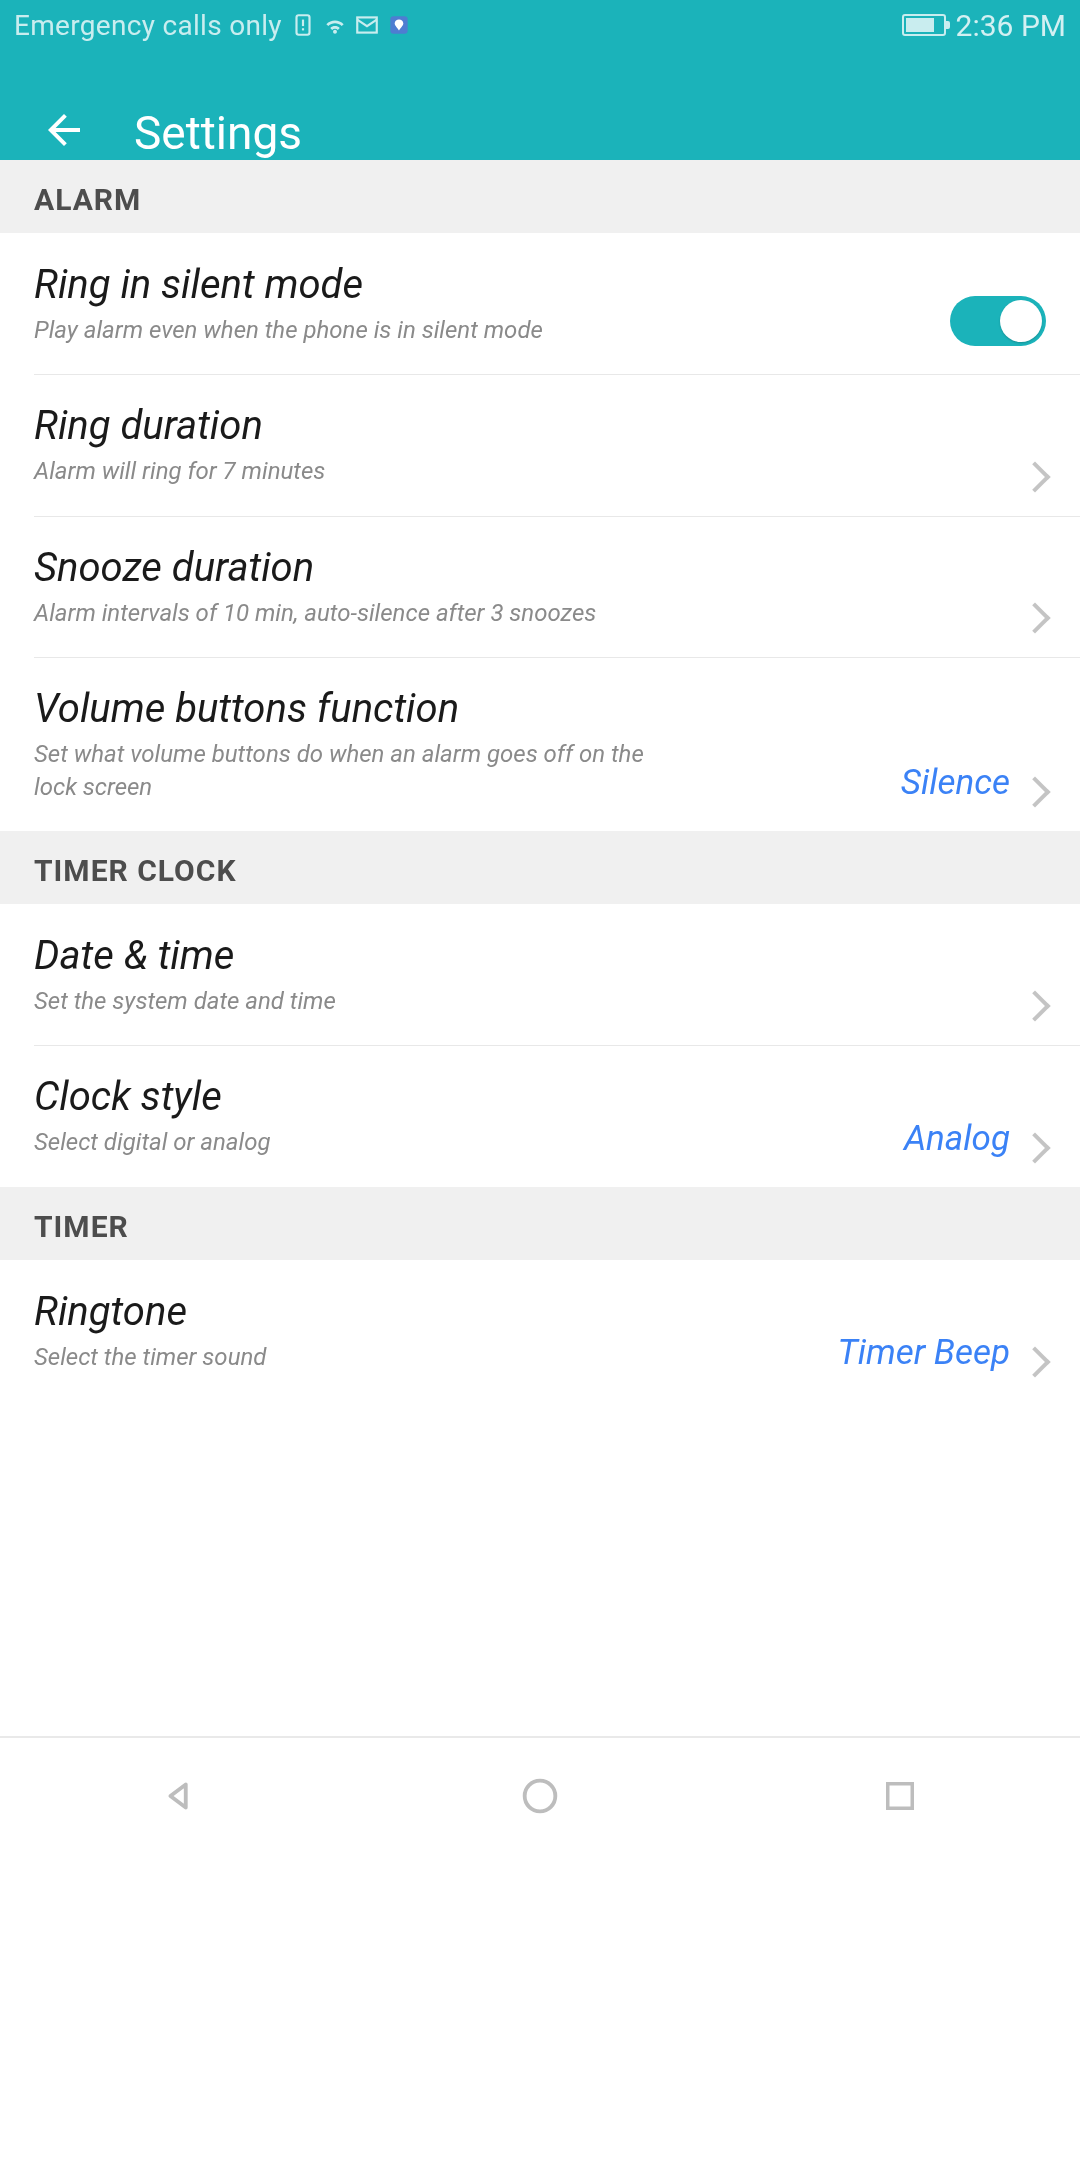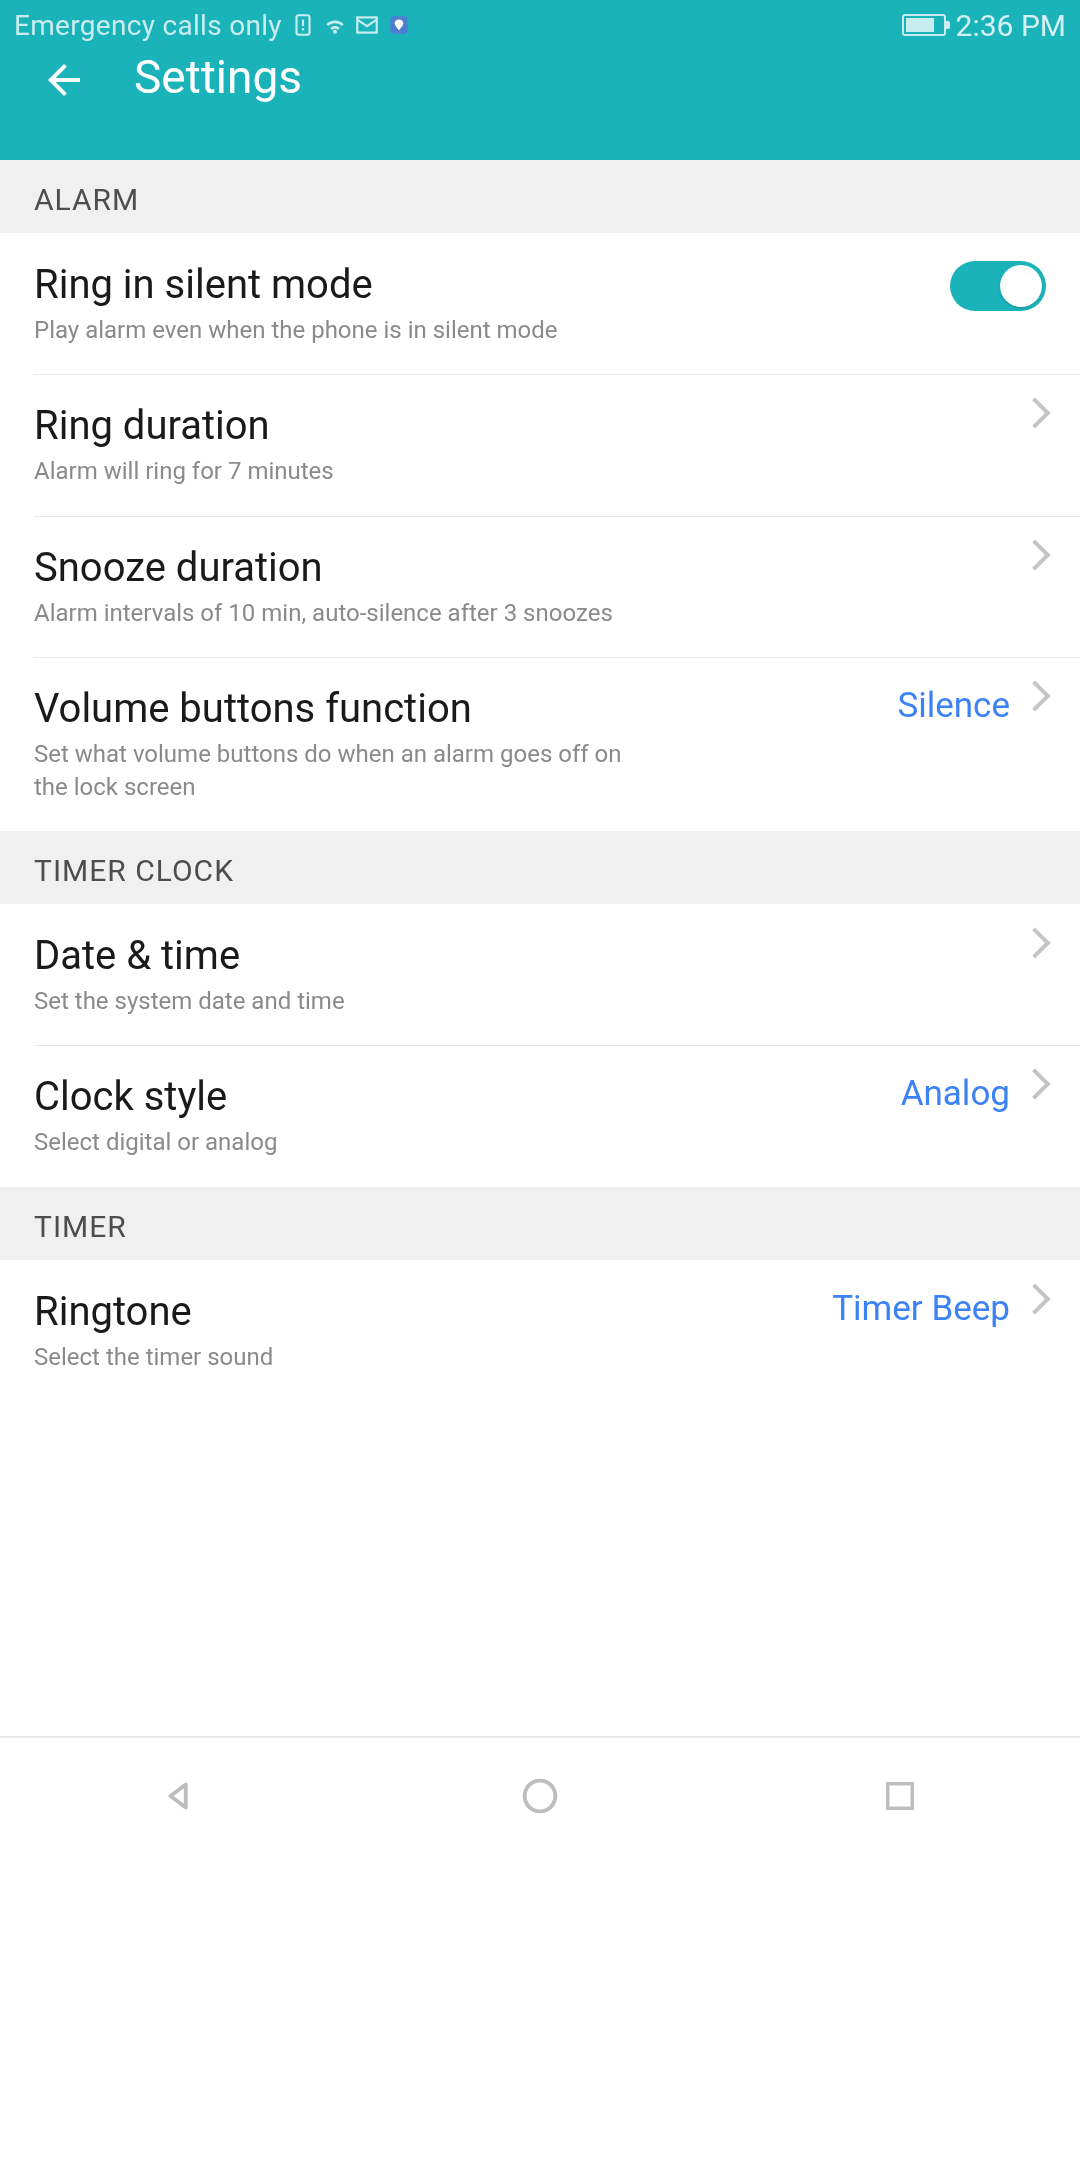--- a/index.html
+++ b/index.html
@@ -18,7 +18,7 @@
   .time { color:#d3f0f2; font-size:30px; }
 
   
-  .app-bar { height: 110px; background:#1bb3ba; display:flex; align-items:flex-start; padding: 0 34px; gap: 40px; }
+  .app-bar { height: 110px; background:#1bb3ba; display:flex; align-items:flex-end; padding: 0 34px; gap: 40px; }
   .back-btn { width:60px; height:60px; display:flex; align-items:center; justify-content:center; }
   .app-title { color:#ffffff; font-size:46px; font-weight:400; }
 

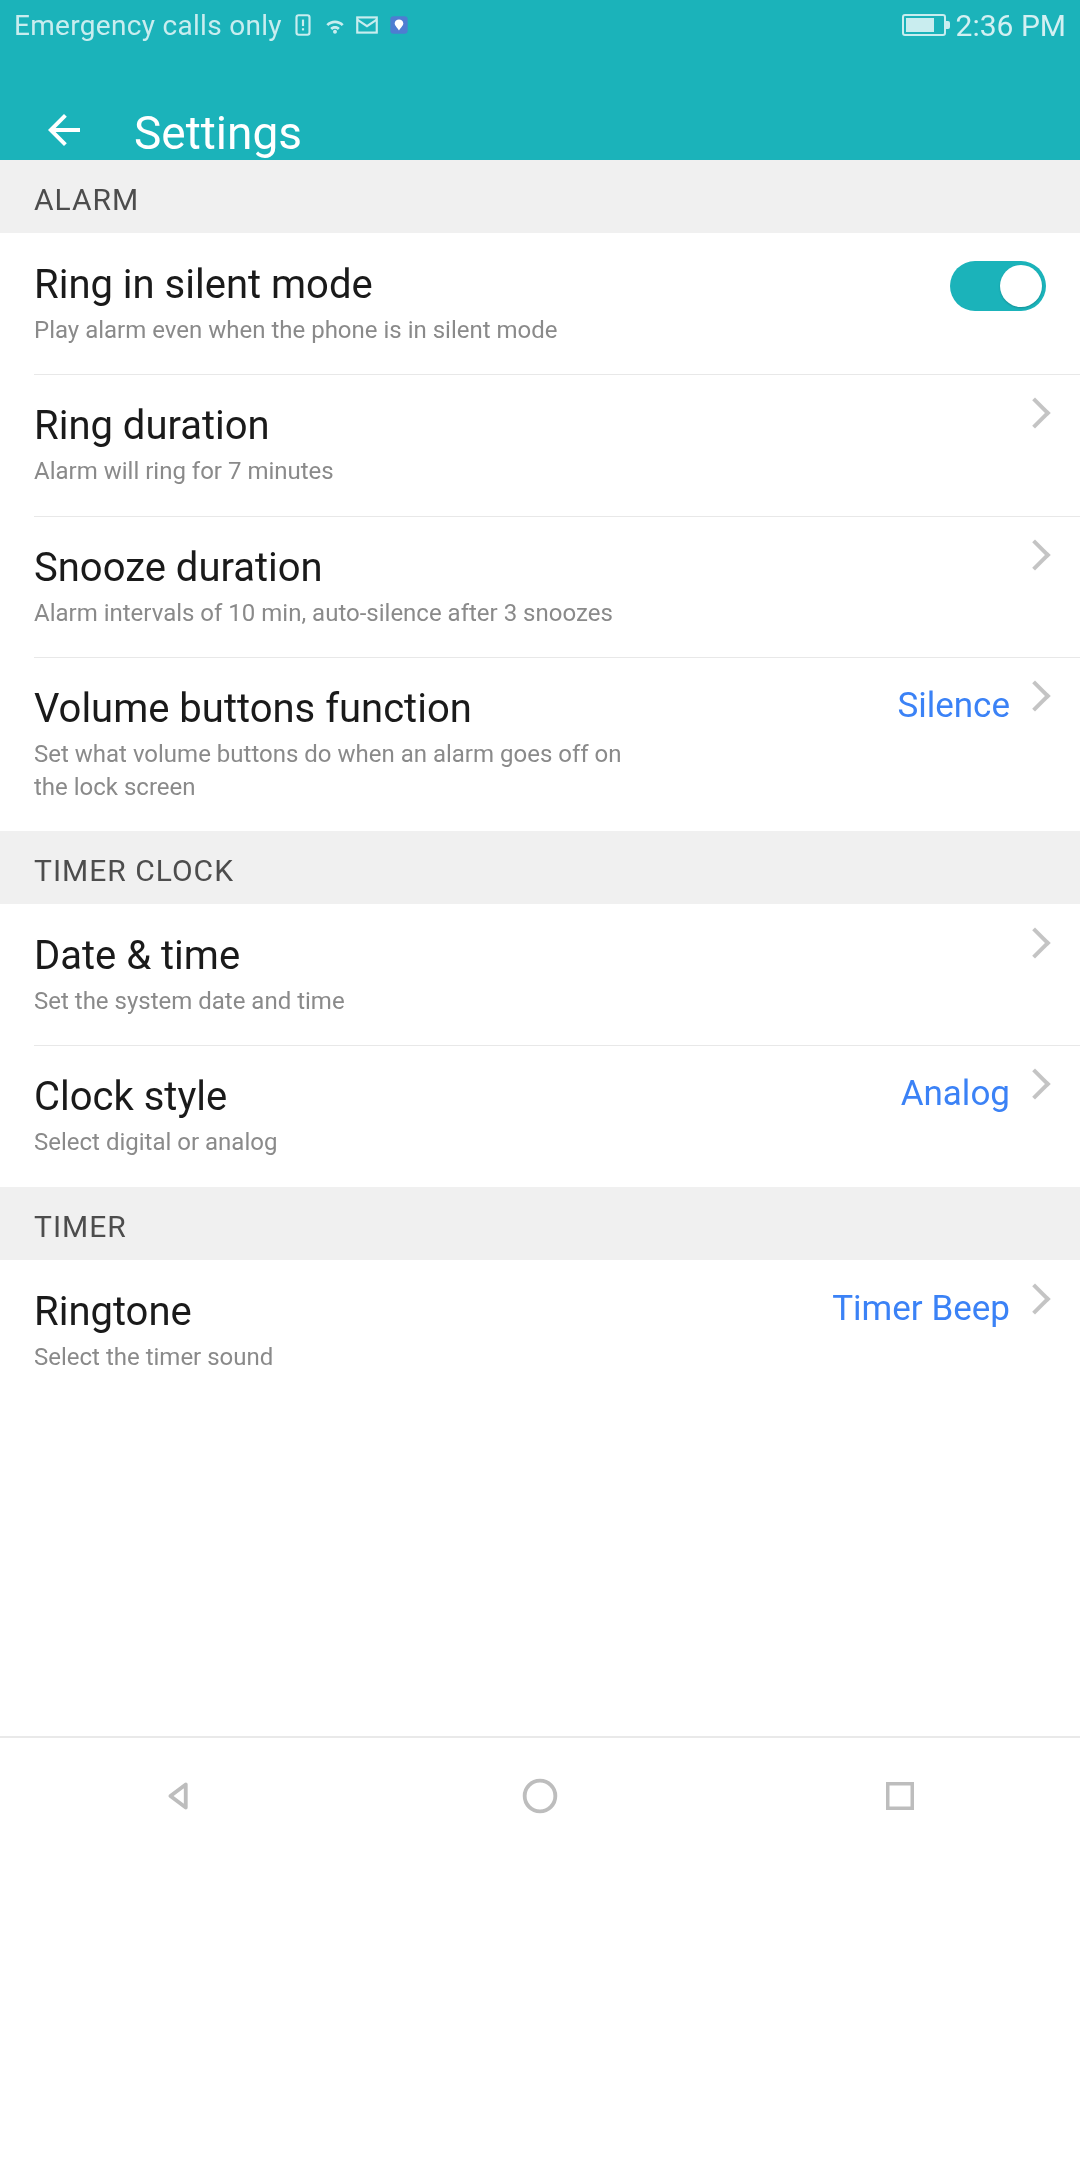--- a/index.html
+++ b/index.html
@@ -23,7 +23,7 @@
   .app-title { color:#ffffff; font-size:46px; font-weight:400; }
 
   
-  .section-header { background:#f0f0f0; padding: 22px 34px 16px; color:#4d4d4d; font-size:30px; letter-spacing:1px; font-weight:400; }
+  .section-header { background:#f0f0f0; padding: 22px 34px 16px; color:#4d4d4d; font-size:30px; letter-spacing:1px; font-weight:700; }
   .list { background:#ffffff; }
   .row { display:flex; align-items:flex-start; padding: 28px 34px 28px 34px; position:relative; }
   .row + .row::before { content:""; position:absolute; top:0; left:34px; right:0; height:1px; background:#e8e8e8; }

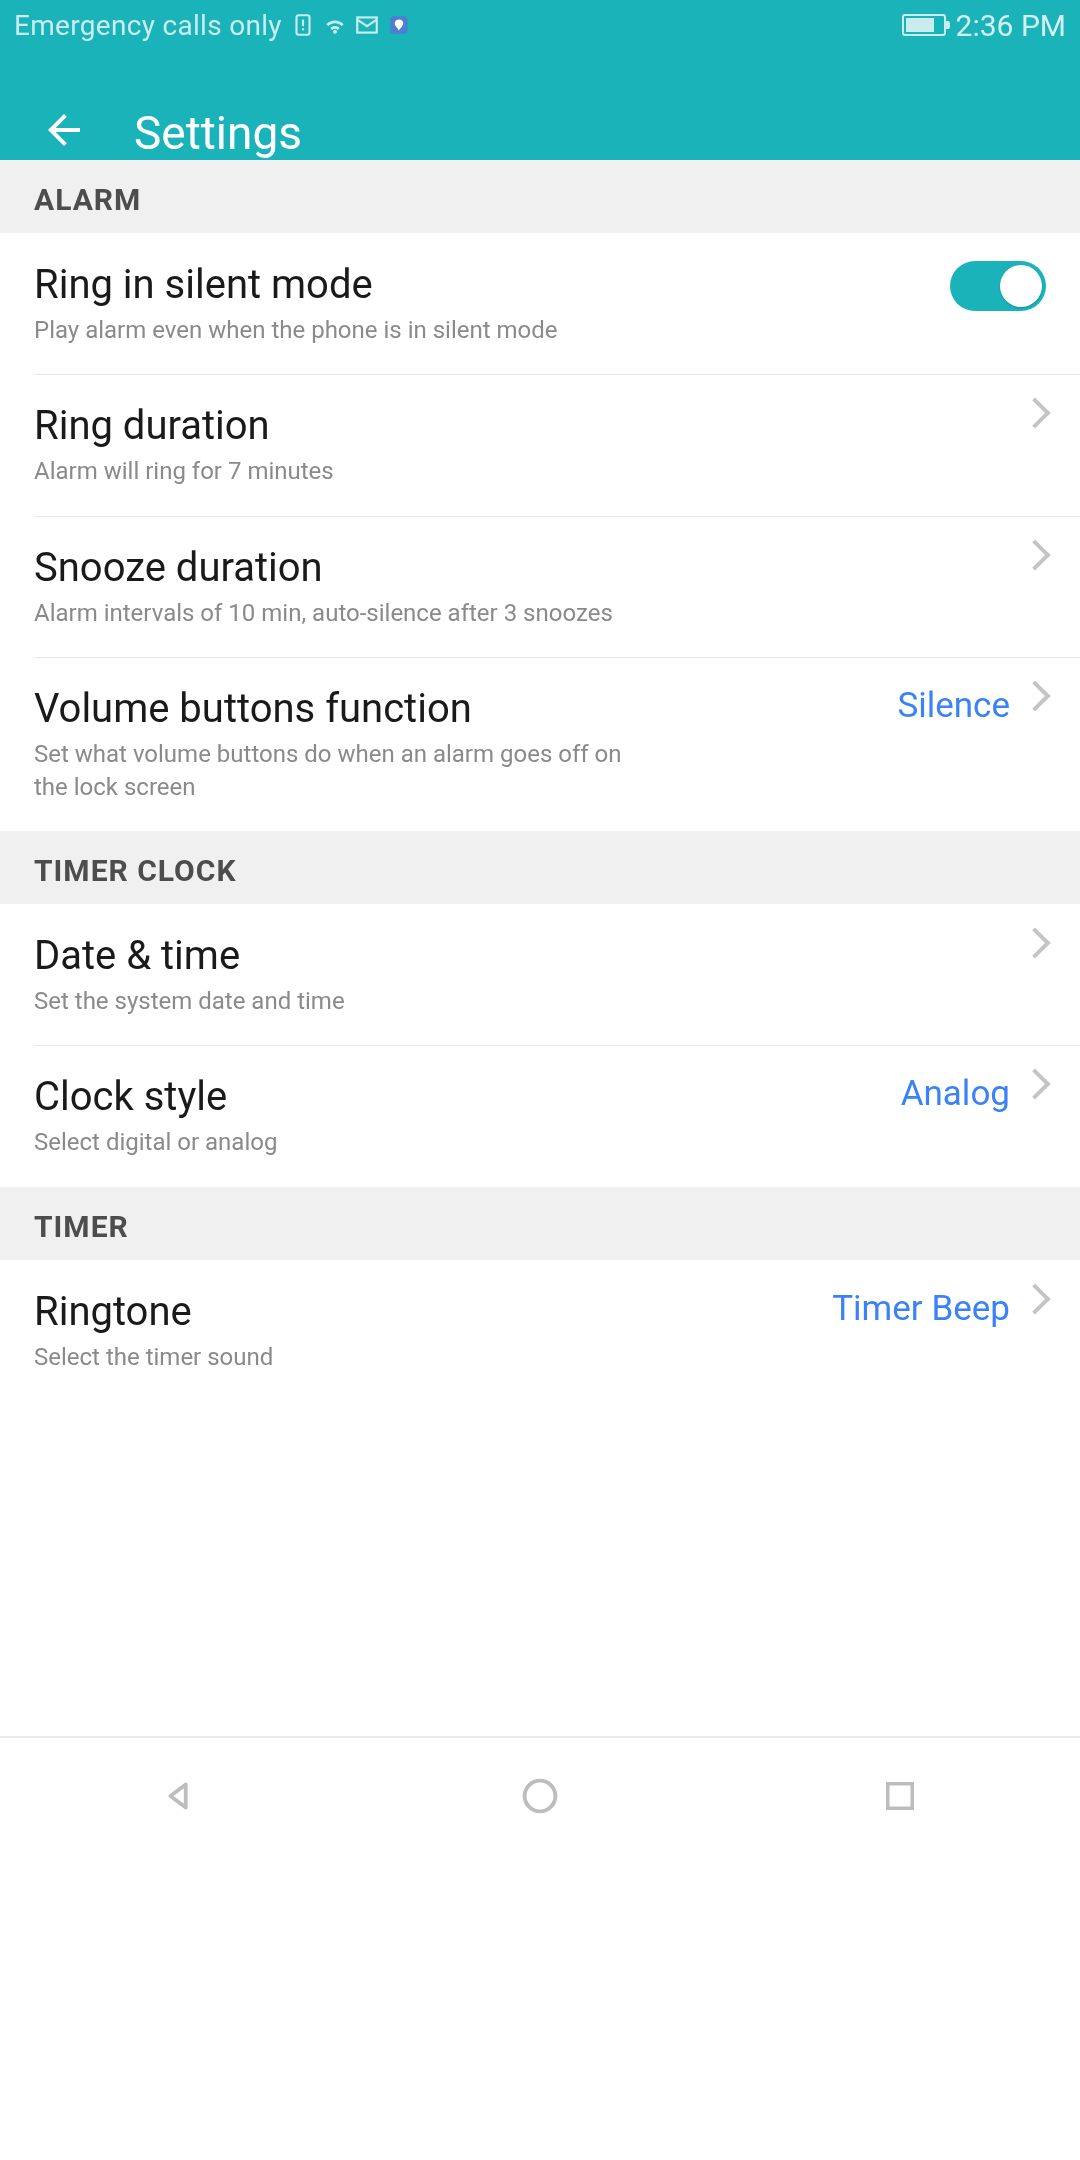--- a/index.html
+++ b/index.html
@@ -25,7 +25,7 @@
   
   .section-header { background:#f0f0f0; padding: 22px 34px 16px; color:#4d4d4d; font-size:30px; letter-spacing:1px; font-weight:700; }
   .list { background:#ffffff; }
-  .row { display:flex; align-items:flex-start; padding: 28px 34px 28px 34px; position:relative; }
+  .row { display:flex; align-items:flex-end; padding: 28px 34px 28px 34px; position:relative;font-style:italic; }
   .row + .row::before { content:""; position:absolute; top:0; left:34px; right:0; height:1px; background:#e8e8e8; }
   .row-main { flex:1; padding-right: 20px; }
   .row-title { font-size:40px; color:#1a1a1a; margin-bottom:6px; }

